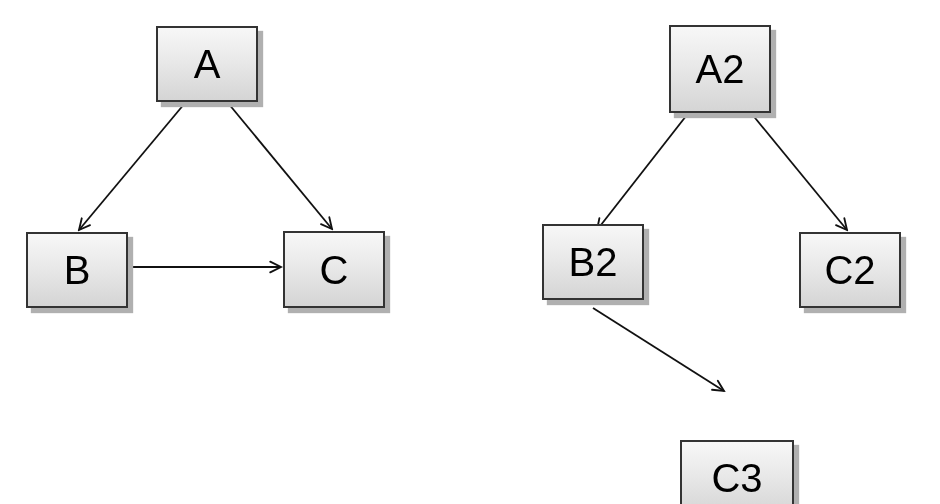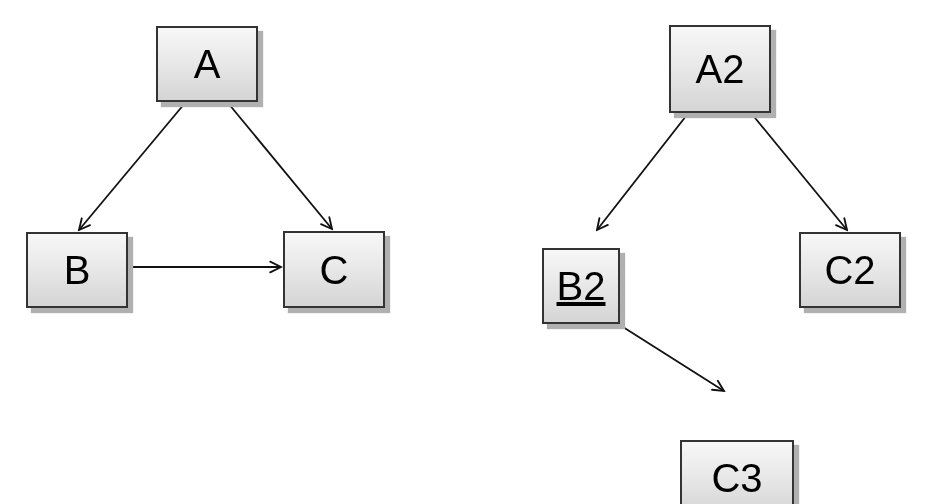--- a/index.html
+++ b/index.html
@@ -85,7 +85,7 @@
       <div class="node" style="left: 669px; top: 25px; width: 102px; height: 88px;">
         <span class="node-label">A2</span>
       </div>
-      <div class="node" style="left: 542px; top: 248px; width: 78px; height: 76px; text-decoration: underline;">
+      <div class="node" style="left: 542px; top: 224px; width: 102px; height: 76px;">
         <span class="node-label">B2</span>
       </div>
       <div class="node" style="left: 799px; top: 232px; width: 102px; height: 76px;">

